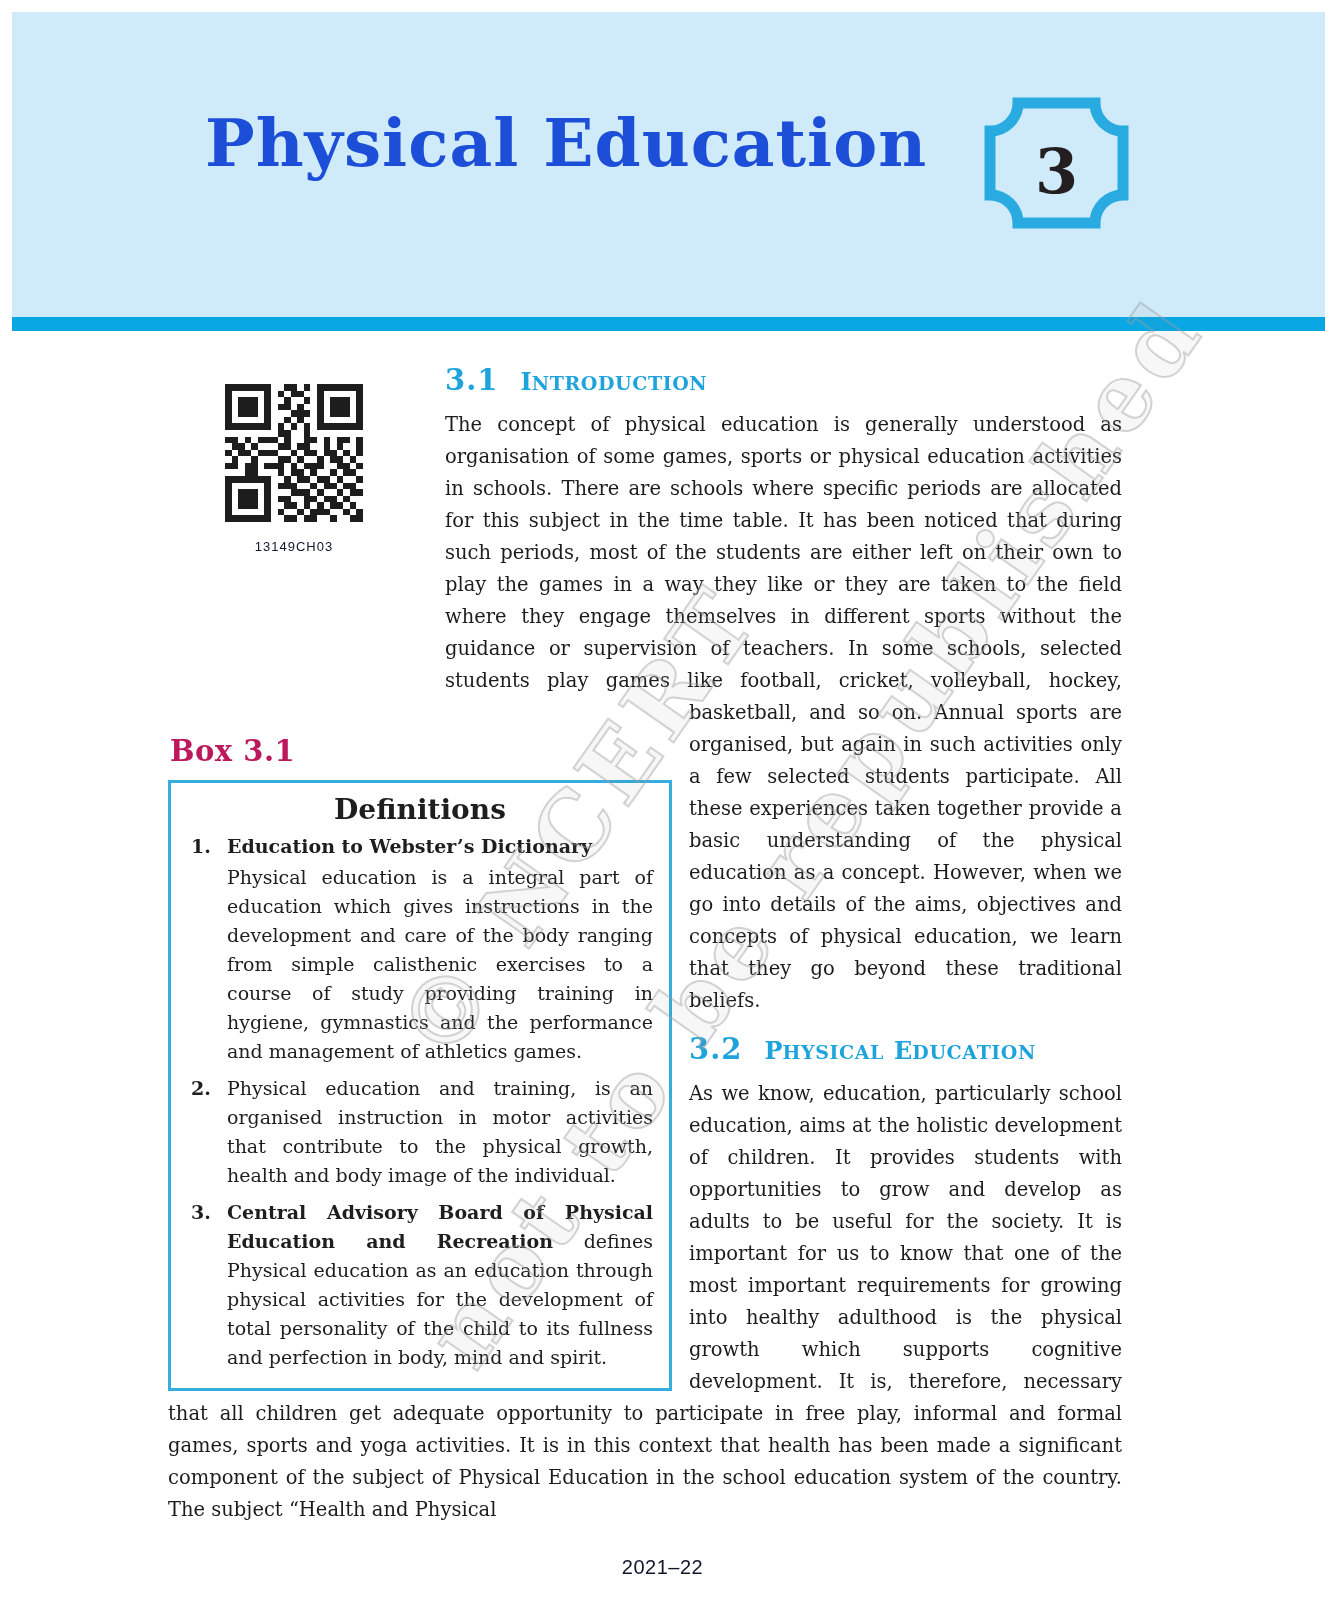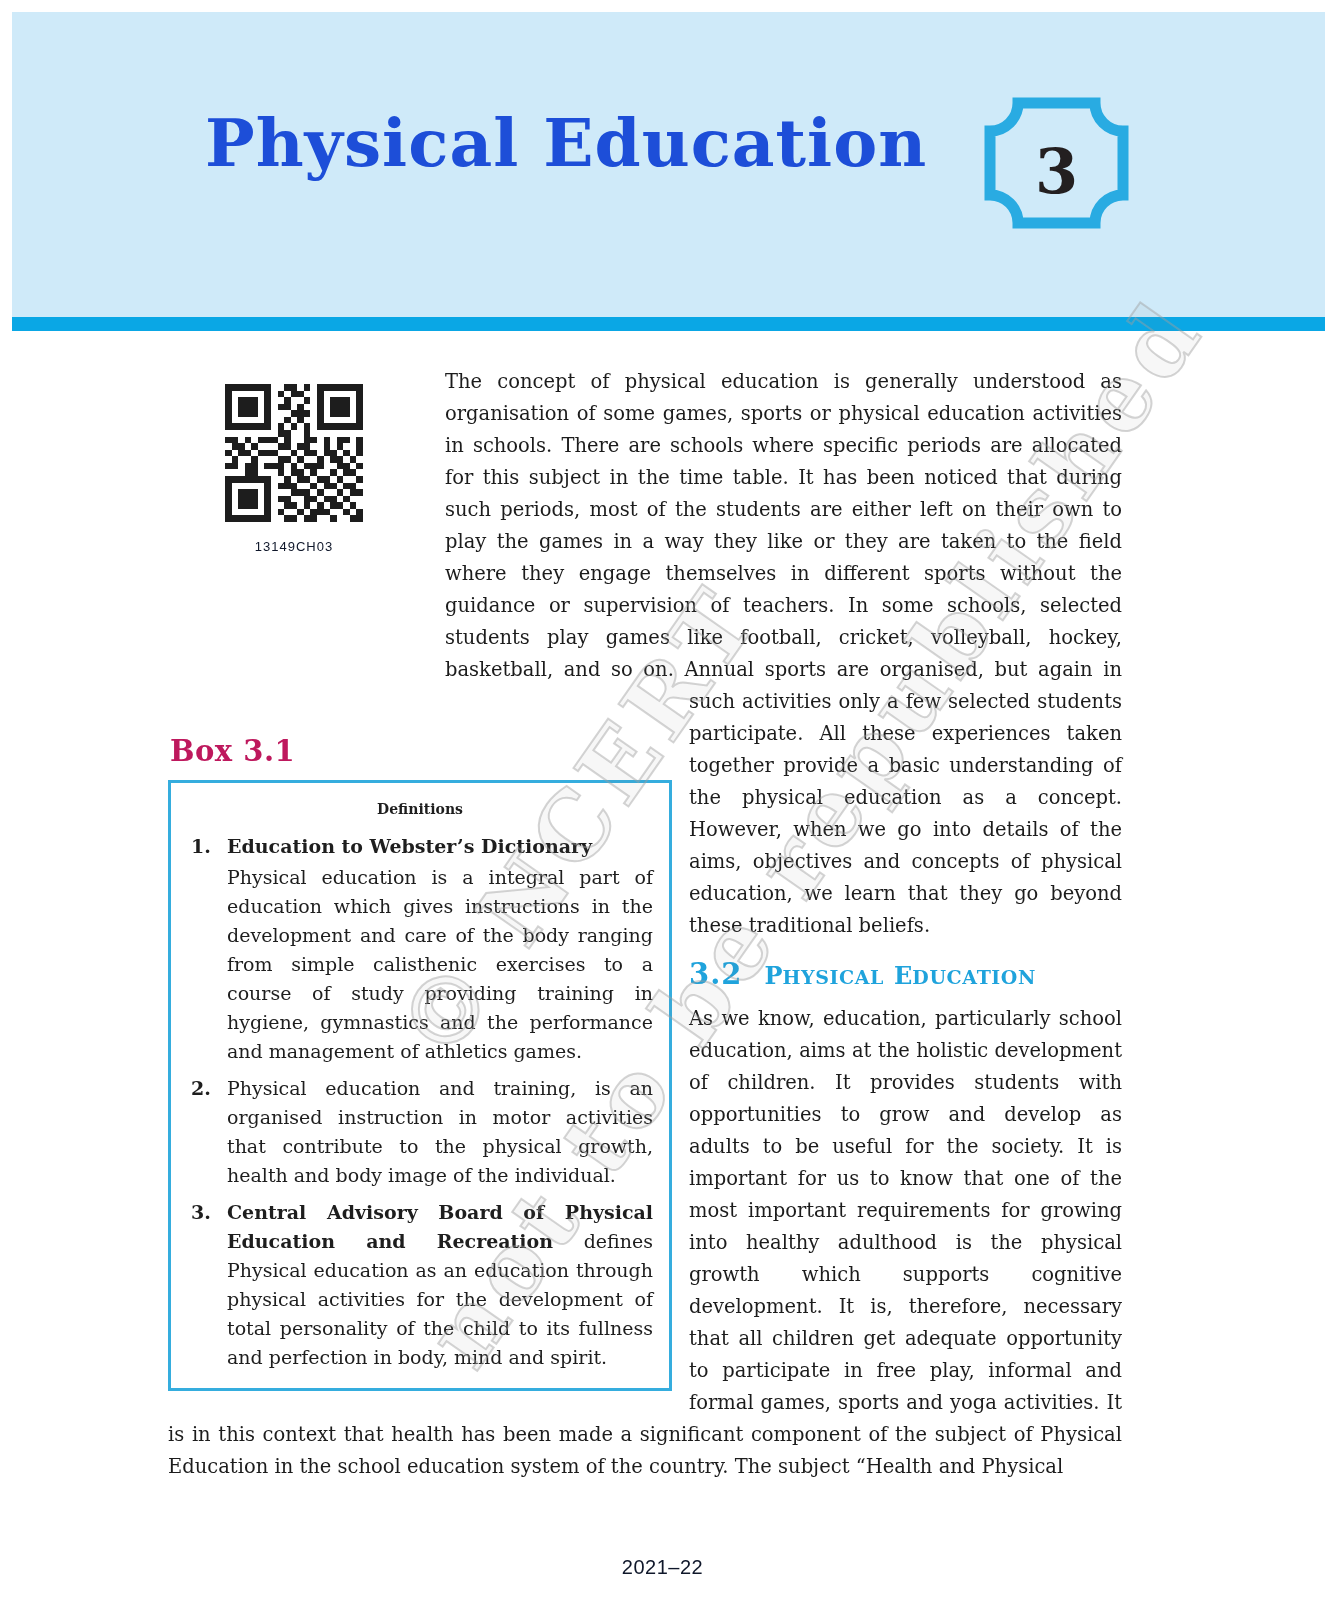--- a/index.html
+++ b/index.html
@@ -600,6 +600,7 @@
     </div>
   </div>
 
+  <h2 class="section"><span class="hnum">3.1</span><span class="hword"><span class="hcap">I</span><span class="hrest">NTRODUCTION</span></span></h2>
 
   <p class="body">The concept of physical education is generally understood as organisation of some games, sports or physical education activities in schools. There are schools where specific periods are allocated for this subject in the time table. It has been noticed that during such periods, most of the students are either left on their own to play the games in a way they like or they are taken to the field where they engage themselves in different sports without the guidance or supervision of teachers. In some schools, selected students play games like football, cricket, volleyball, hockey, basketball, and so on. Annual sports are organised, but again in such activities only a few selected students participate. All these experiences taken together provide a basic understanding of the physical education as a concept. However, when we go into details of the aims, objectives and concepts of physical education, we learn that they go beyond these traditional beliefs.</p>
 

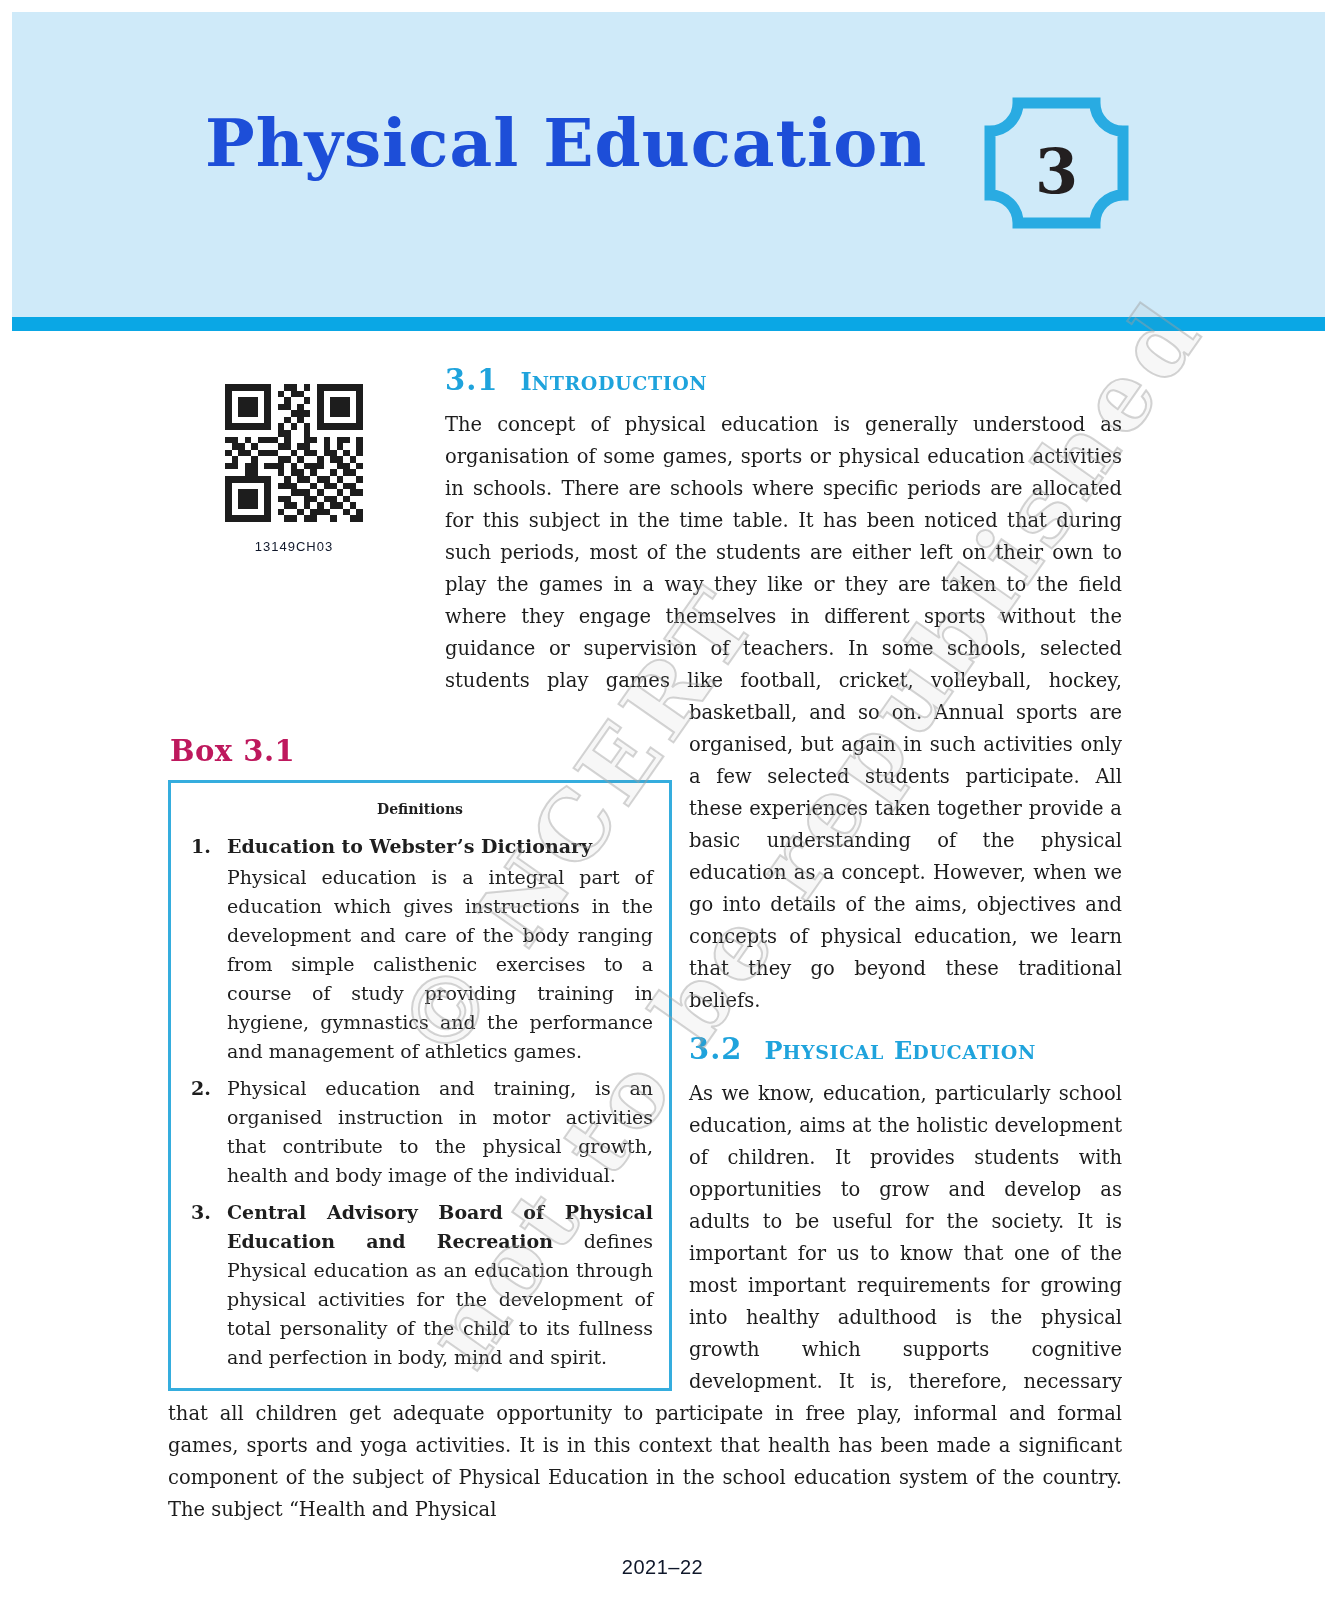--- a/index.html
+++ b/index.html
@@ -69,7 +69,7 @@
     padding:12px 16px 16px 16px;
     font-size:19px; line-height:29px; color:#1e1e1e;
   }
-  .def-title { text-align:center; font-weight:bold; font-size:14px; margin-bottom:6px; }
+  .def-title { text-align:center; font-weight:bold; font-size:28px; margin-bottom:6px; }
   .def-item { position:relative; padding-left:40px; margin-top:8px; }
   .def-item .inum { position:absolute; left:4px; top:0; font-weight:bold; }
   .def-item .ihead { font-weight:bold; }

